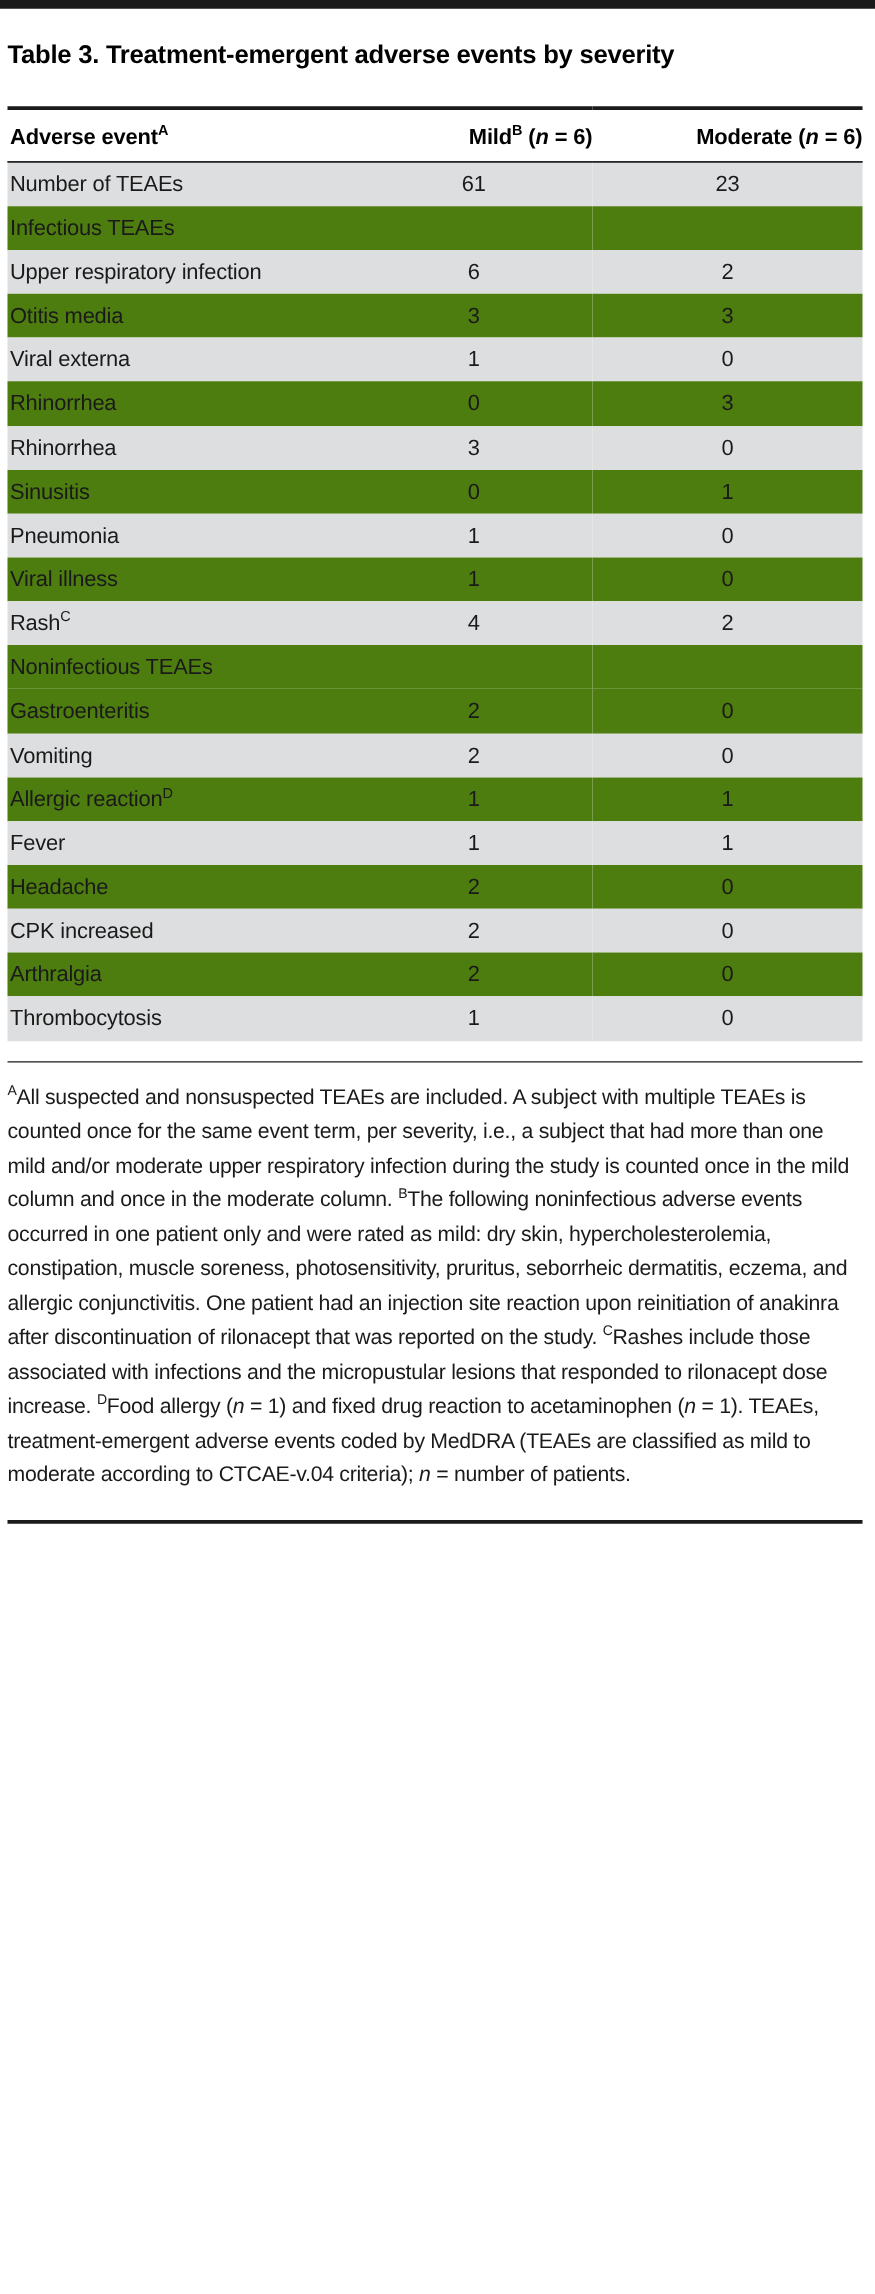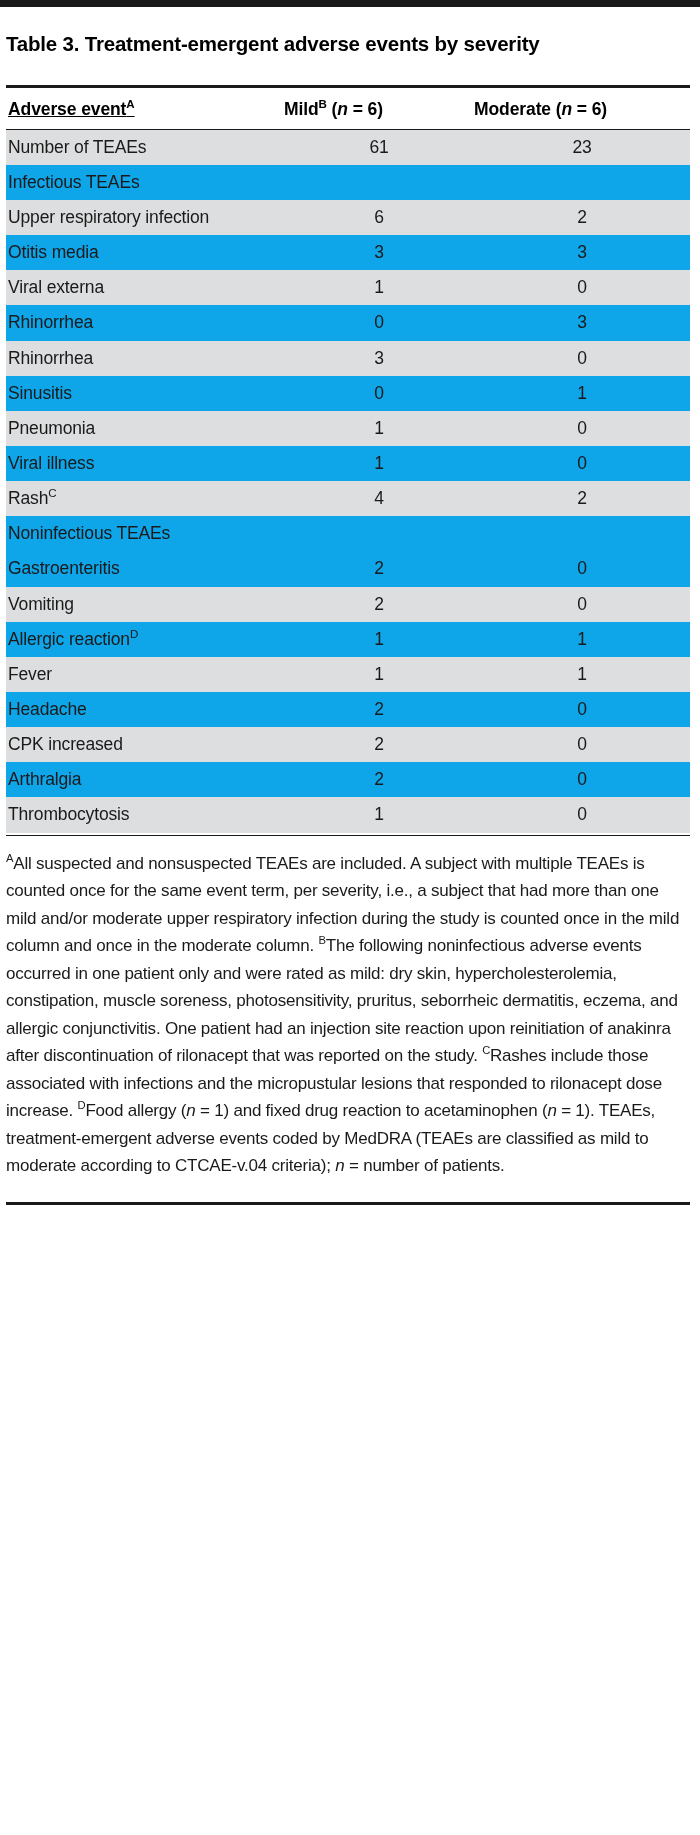--- a/index.html
+++ b/index.html
@@ -61,7 +61,6 @@
   table.teae thead th.hdr-event {
     text-align: left;
     padding-left: 2px;
-    text-decoration: underline;
   }
   table.teae thead th.hdr-num {
     text-align: left;

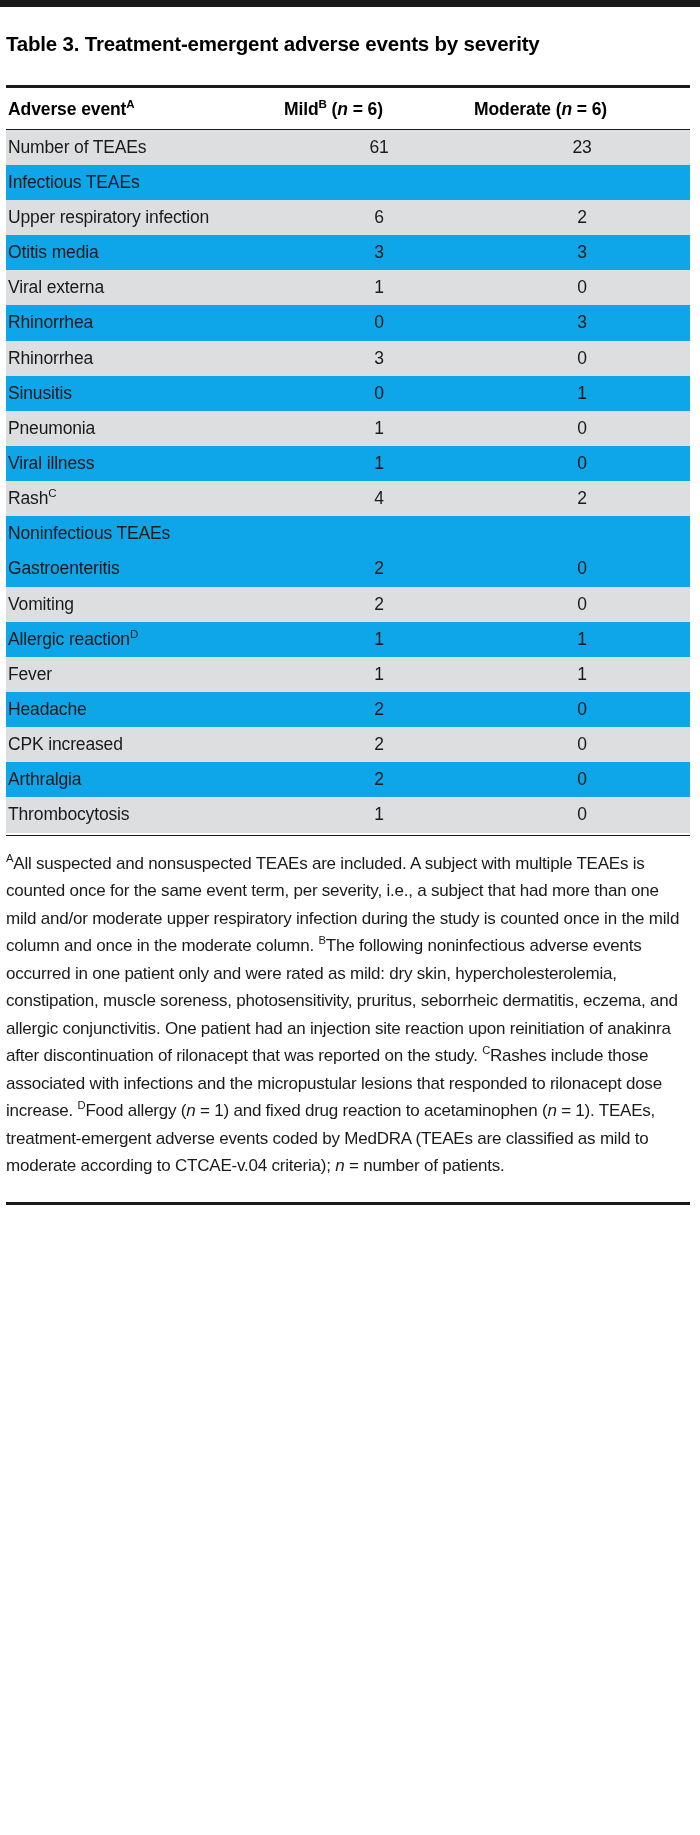--- a/index.html
+++ b/index.html
@@ -63,7 +63,7 @@
     padding-left: 2px;
   }
   table.teae thead th.hdr-num {
-    text-align: left;
+    text-align: right;
   }
 
   table.teae tbody td {

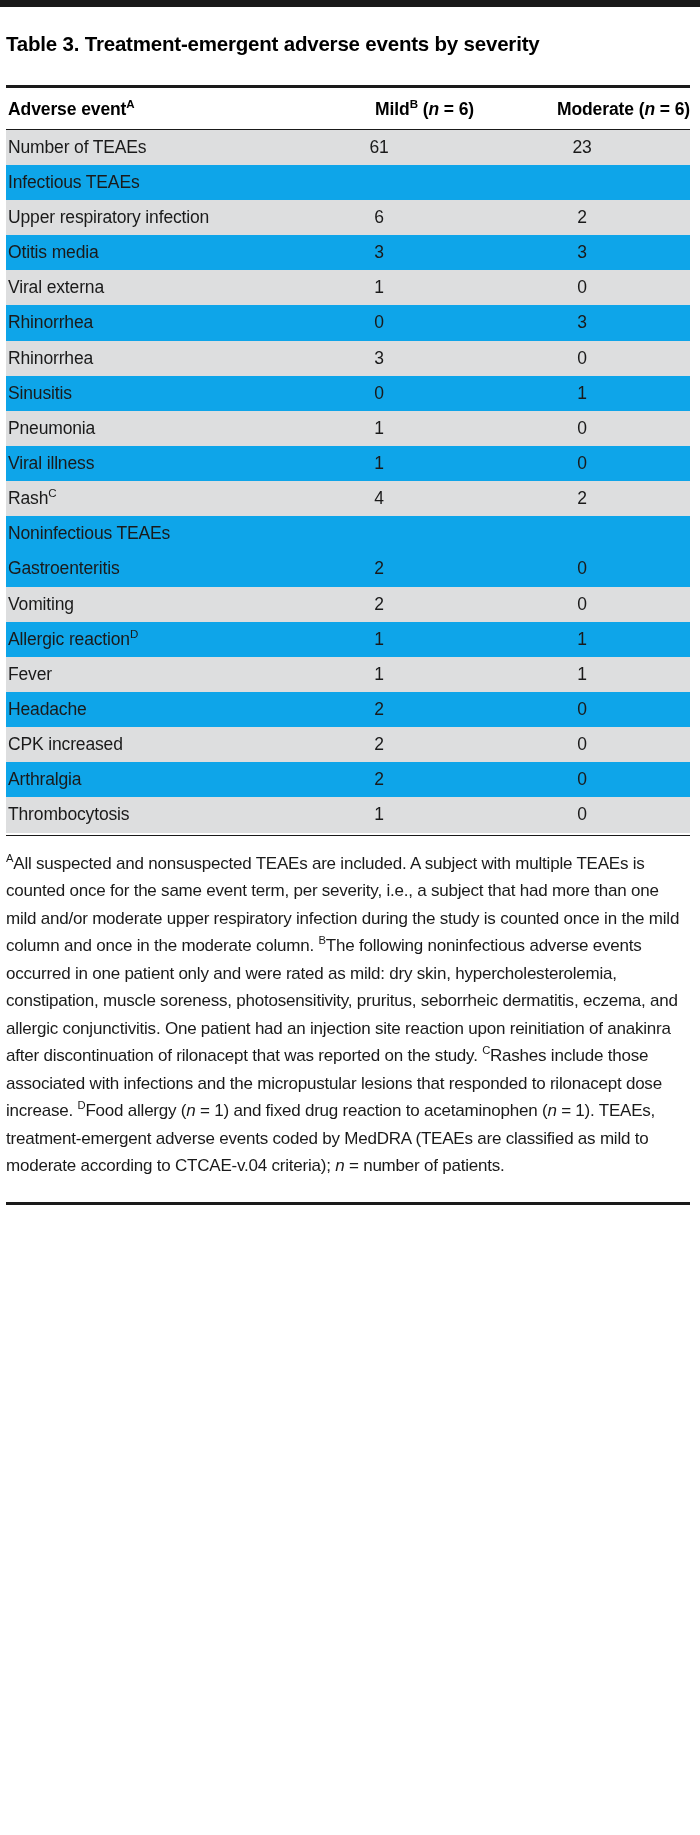--- a/index.html
+++ b/index.html
@@ -86,7 +86,7 @@
     background: #dddedf;
   }
   table.teae tbody tr.plain td {
-    background: #0ea5e9;
+    background: #4d7c0f;
   }
 
   sup {

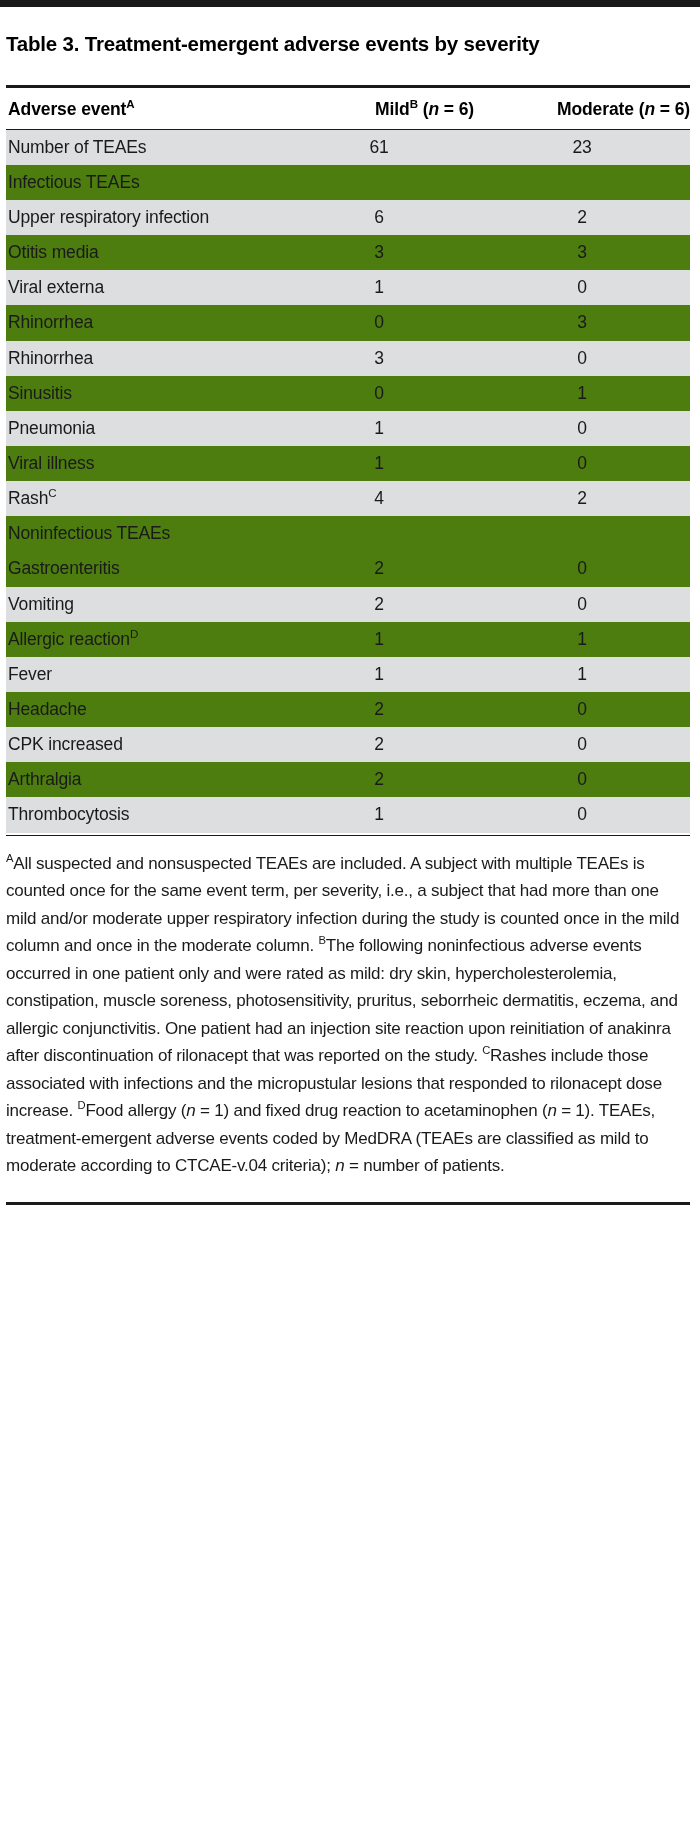--- a/index.html
+++ b/index.html
@@ -104,7 +104,7 @@
     color: #1a1a1a;
     border-top: 1px solid #1a1a1a;
     padding-top: 14px;
-    margin-top: 2px;
+    margin-top: 16px;
     letter-spacing: -0.22px;
     text-align: left;
   }

